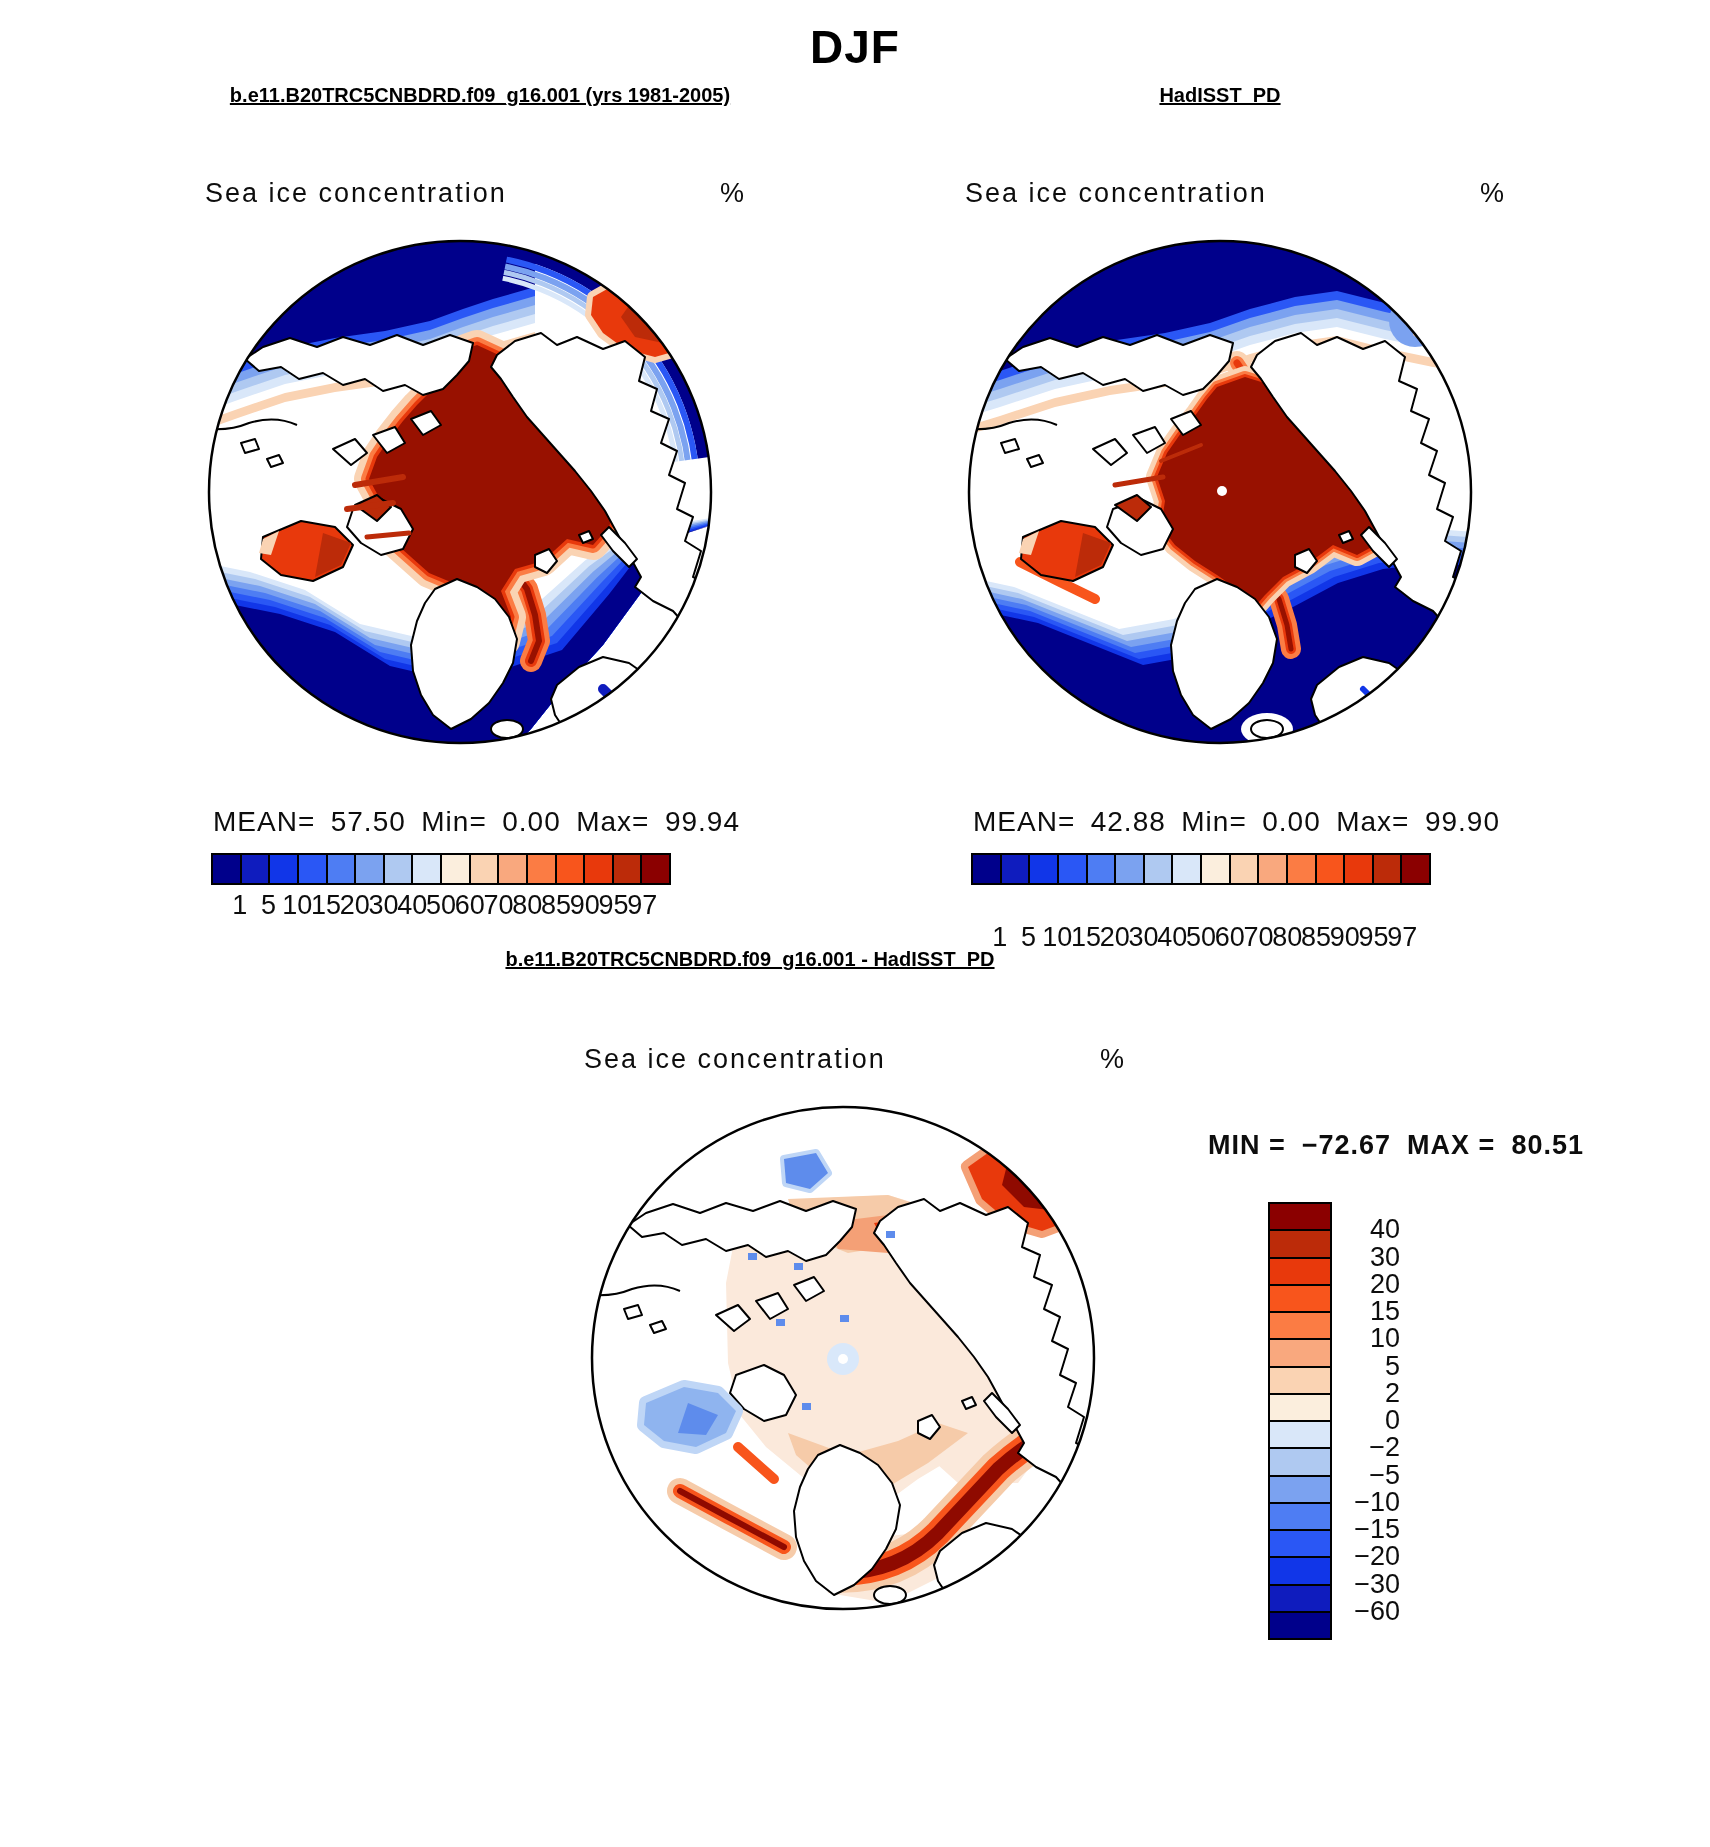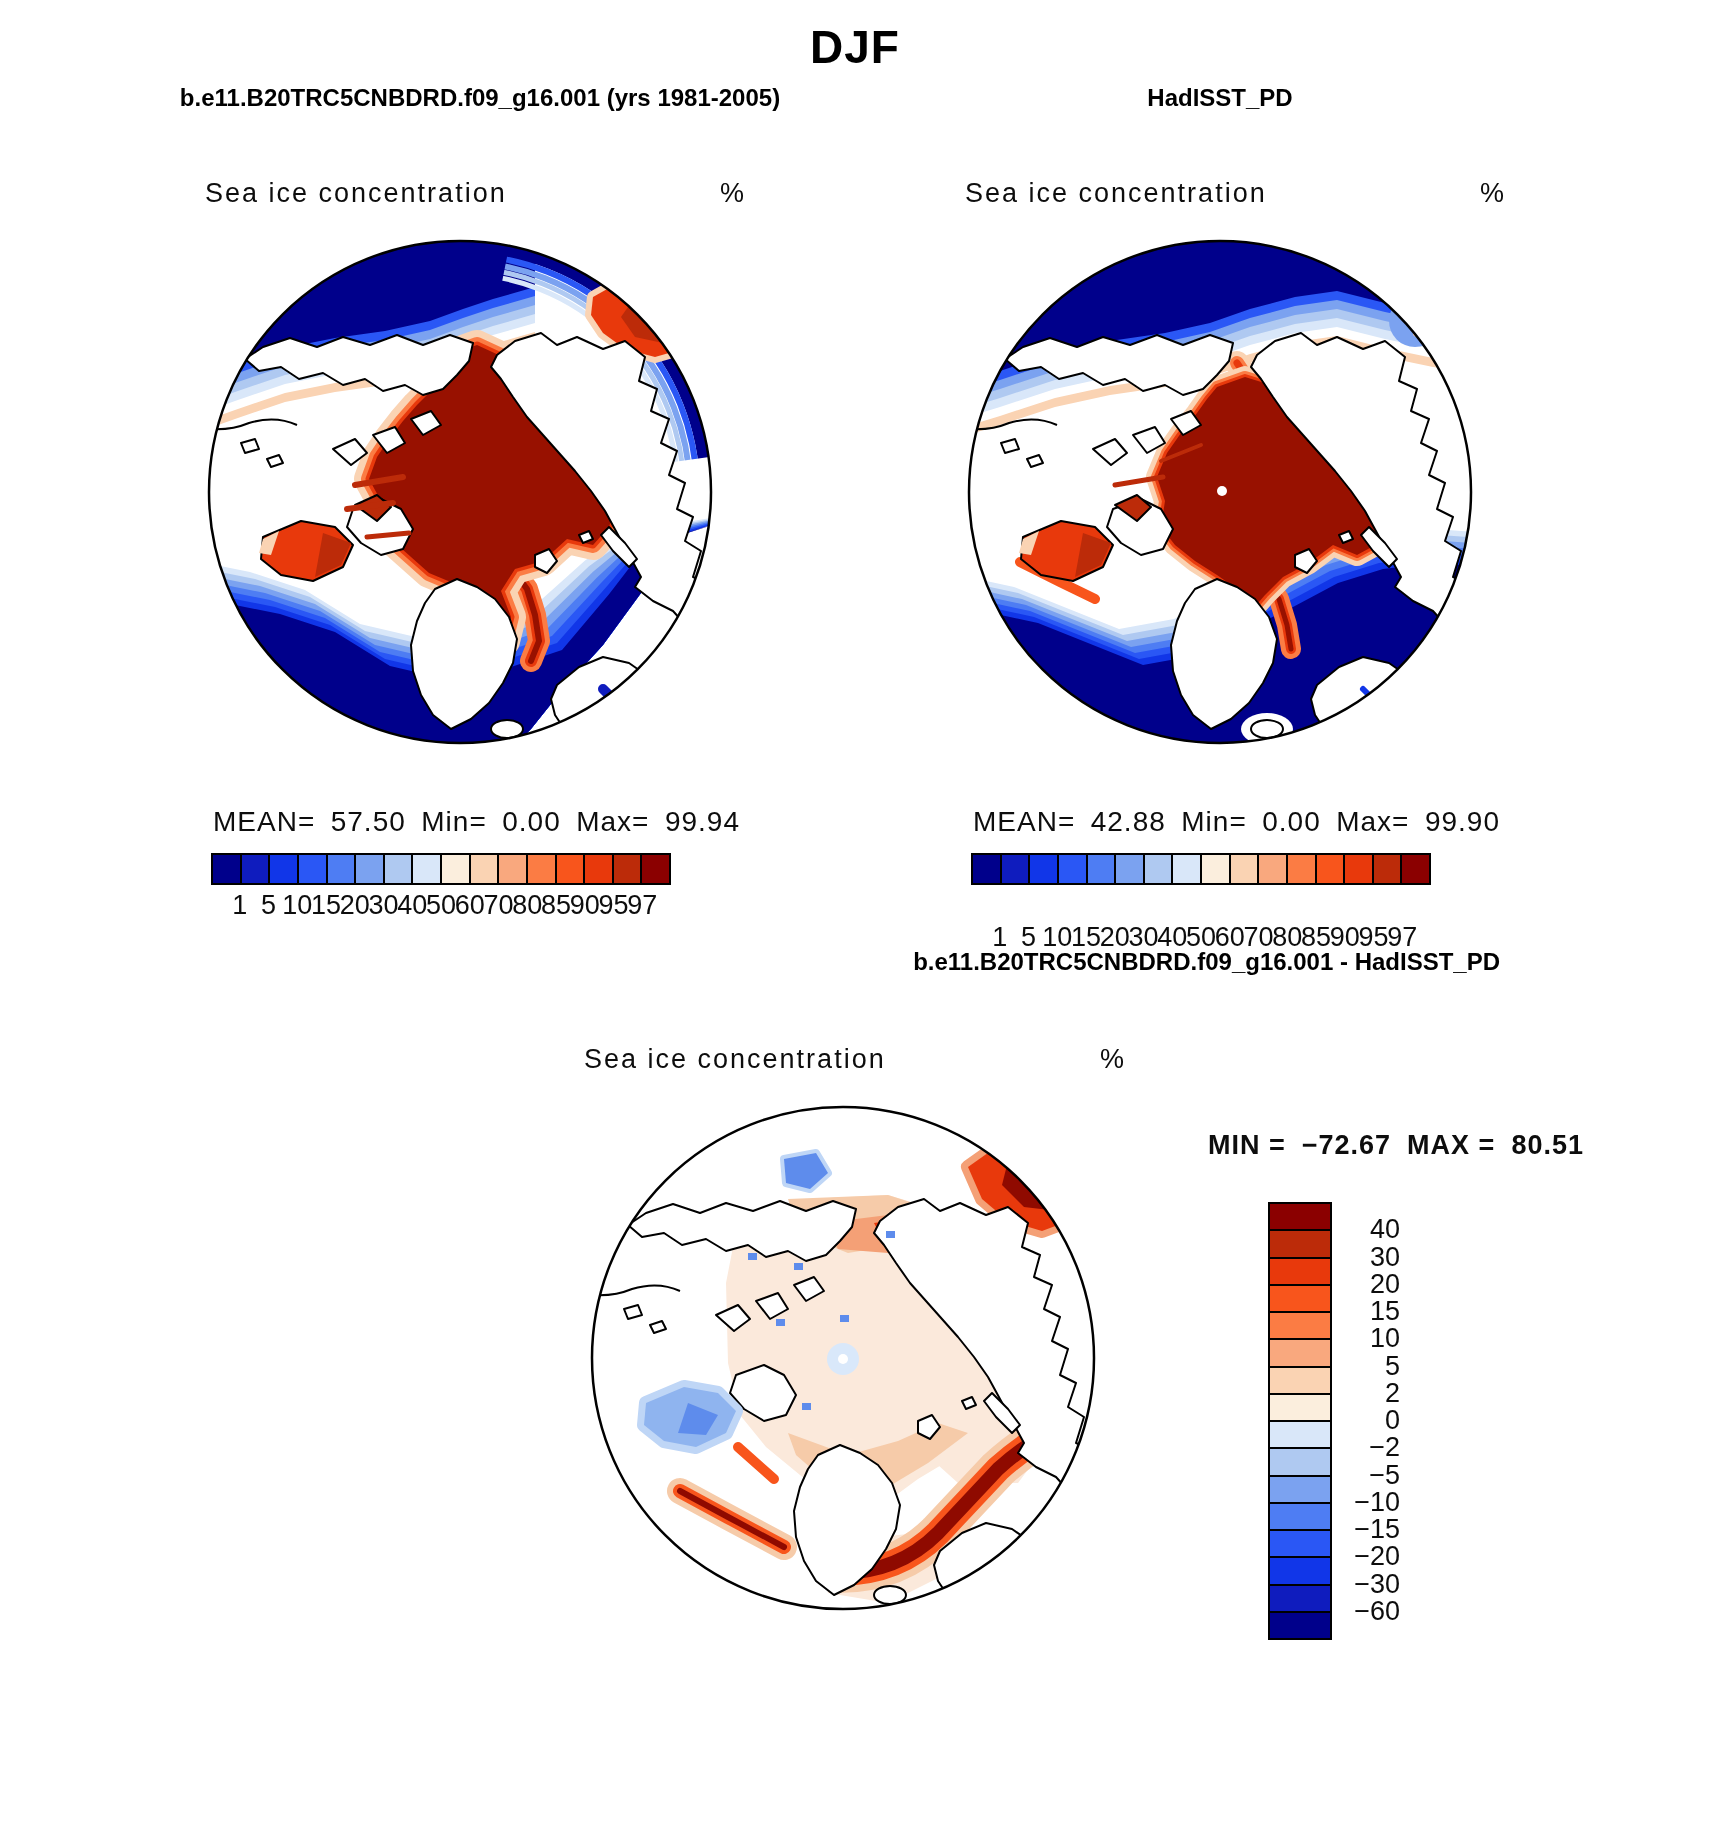--- a/index.html
+++ b/index.html
@@ -9,7 +9,7 @@
   }
   .abs{position:absolute;}
   .page-title{left:0;top:20px;width:1710px;text-align:center;font-size:46px;font-weight:bold;letter-spacing:1px;}
-  .panel-hdr{font-size:24px;font-weight:bold;text-align:center;white-space:nowrap;}
+  .panel-hdr{font-size:20px;font-weight:bold;text-align:center;white-space:nowrap;text-decoration:underline;}
   .hdr-model{left:40px;top:84px;width:880px;}
   .hdr-obs{left:960px;top:84px;width:520px;}
   .hdr-diff{left:0;top:948px;width:1500px;text-align:right;}

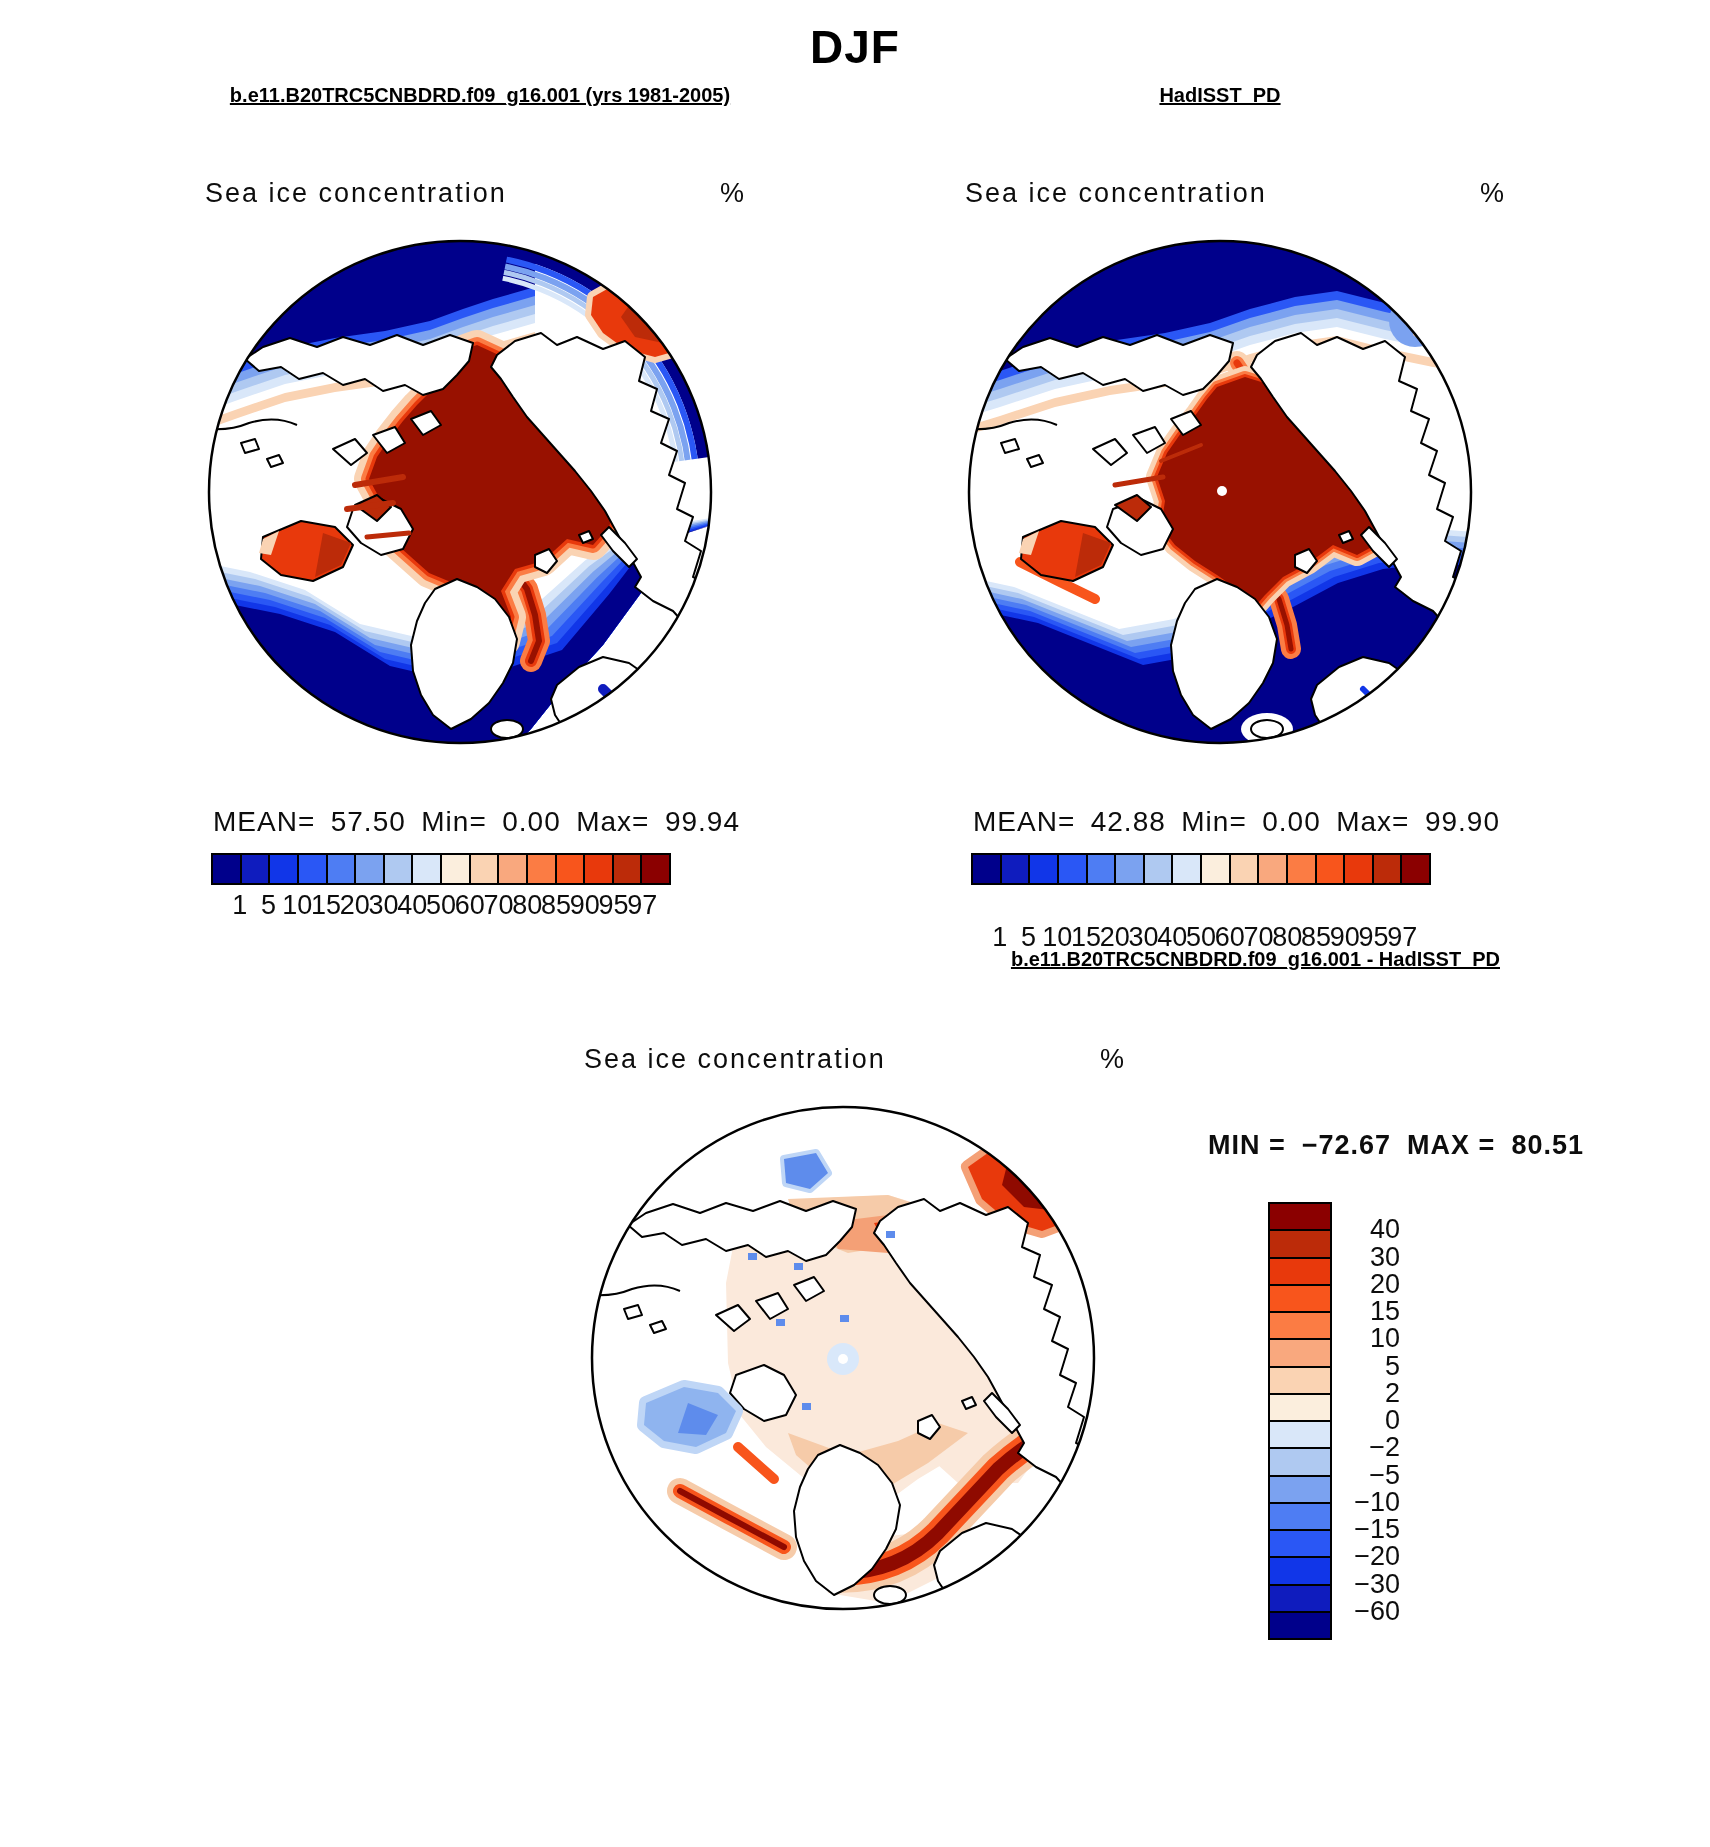--- a/index.html
+++ b/index.html
@@ -12,7 +12,7 @@
   .panel-hdr{font-size:20px;font-weight:bold;text-align:center;white-space:nowrap;text-decoration:underline;}
   .hdr-model{left:40px;top:84px;width:880px;}
   .hdr-obs{left:960px;top:84px;width:520px;}
-  .hdr-diff{left:0;top:948px;width:1500px;text-align:right;}
+  .hdr-diff{left:0;top:948px;width:1500px;}
   .ncl{font-size:27px;letter-spacing:2px;color:#0d0d0d;white-space:nowrap;}
   .stats{display:flex;justify-content:space-between;font-size:28px;letter-spacing:1px;color:#0d0d0d;}
   .map{position:absolute;width:510px;height:510px;}

